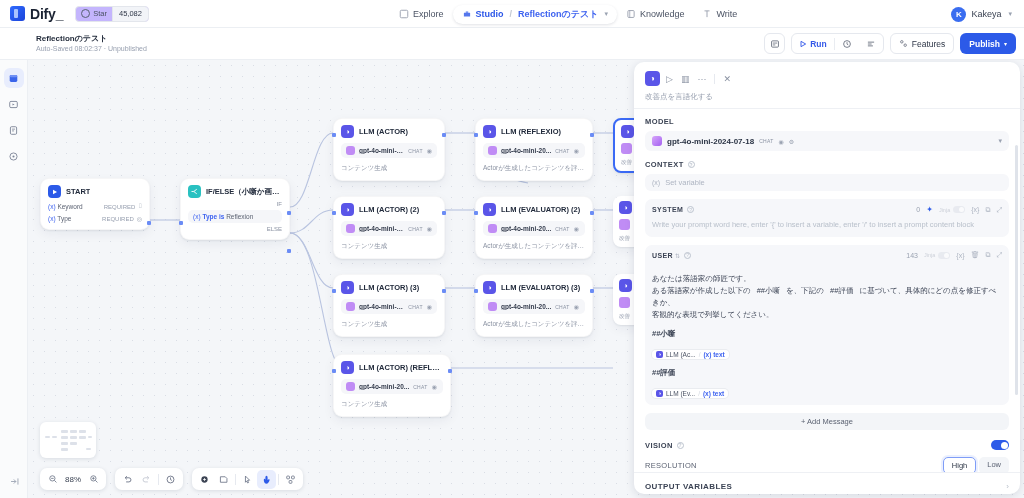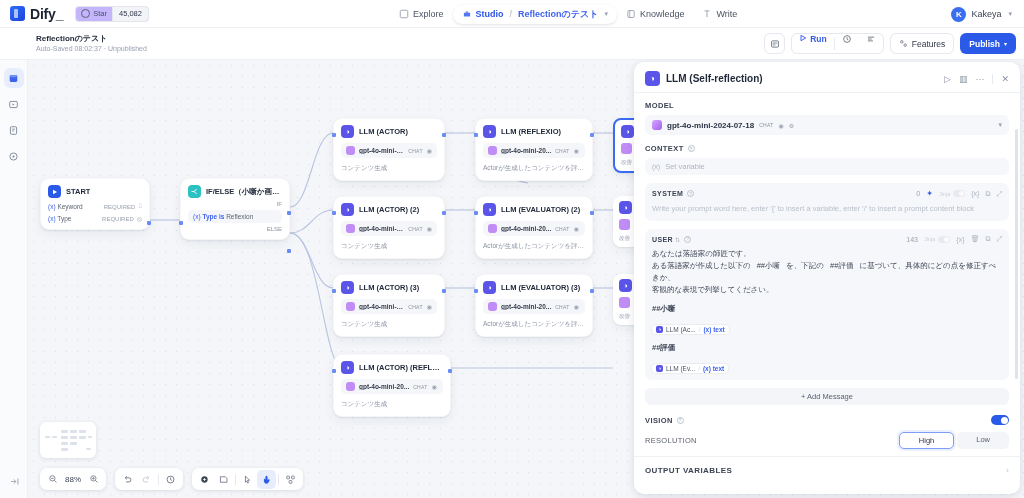--- a/index.html
+++ b/index.html
@@ -63,7 +63,7 @@
   .sq-btn { width:21px;height:21px;border:1px solid #e5e8ee;border-radius:6px;background:#fff;
     display:flex;align-items:center;justify-content:center;cursor:pointer;}
   .group-btn { display:flex;align-items:center;border:1px solid #e5e8ee;border-radius:6px;background:#fff;height:21px;}
-  .group-btn > div { display:flex;align-items:flex-start;gap:3px;padding:0 7px;height:100%;cursor:pointer;}
+  .group-btn > div { display:flex;align-items:center;gap:3px;padding:0 7px;height:100%;cursor:pointer;}
   .group-btn .divider { width:1px;height:12px;background:#e9ecf1;padding:0;}
   .run-lbl { font-size:8.5px;color:#3559e8;font-weight:700;}
   .features-btn { display:flex;align-items:center;gap:4px;height:21px;padding:0 8px;

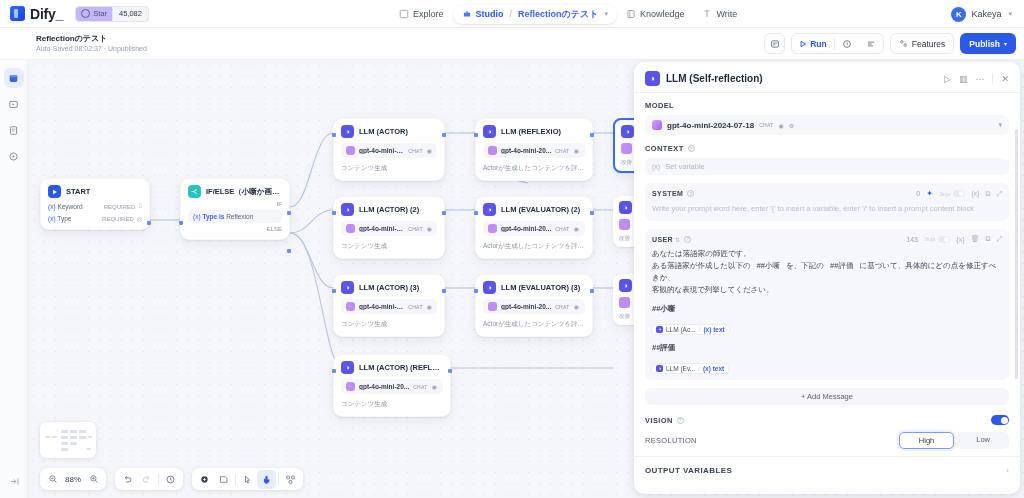--- a/index.html
+++ b/index.html
@@ -649,7 +649,6 @@
   <div class="panel-head">
     <div class="panel-title-row">
       <div class="panel-ico">◑</div>
-      <div class="panel-title">LLM (Self-reflection)</div>
       <div class="panel-actions">
         <span>▷</span>
         <span>▥</span>

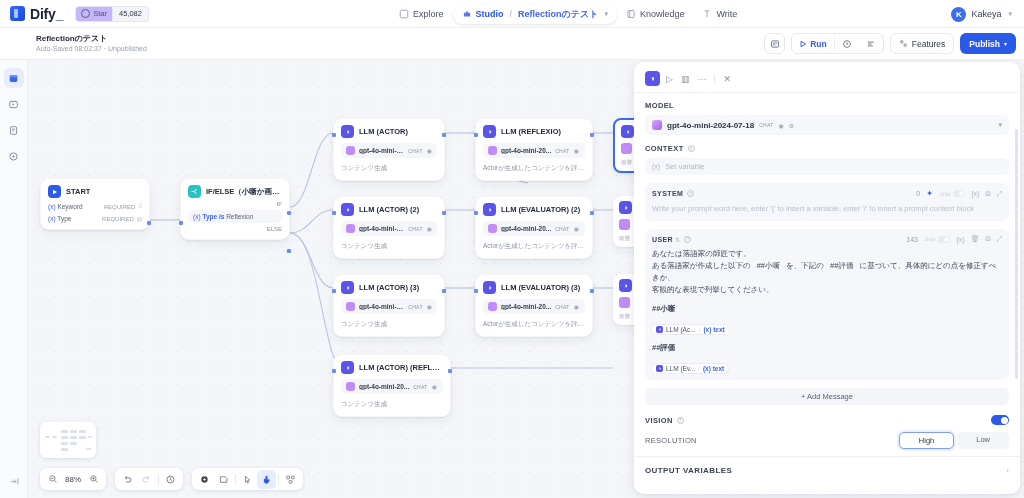--- a/index.html
+++ b/index.html
@@ -657,6 +657,7 @@
         <span>✕</span>
       </div>
     </div>
+    <div class="panel-sub">改善点を言語化する</div>
   </div>
   <div class="panel-div"></div>
 

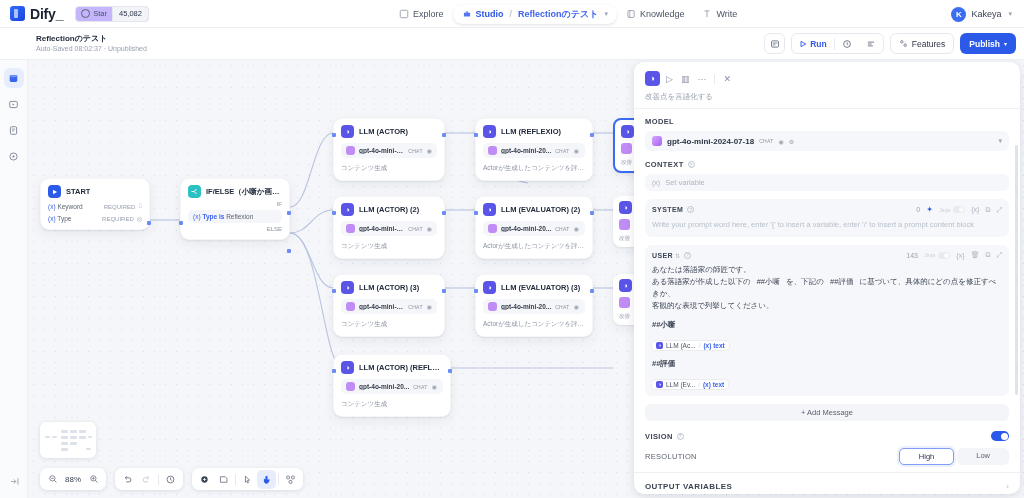--- a/index.html
+++ b/index.html
@@ -190,7 +190,7 @@
   .sw::after{content:"";position:absolute;right:1px;top:1px;width:5px;height:5px;border-radius:50%;background:#fff;}
   .star-blue { color:#2c5ae8; font-size:8px;}
   .prompt-ph { font-size:7.5px;color:#b9c0cb;margin-top:5px;line-height:12px;}
-  .prompt-text { font-size:7.5px;color:#3b4354;margin-top:5px;line-height:12px;}
+  .prompt-text { font-size:7.5px;color:#3b4354;margin-top:14px;line-height:12px;}
   .varchip { display:inline-flex;align-items:center;gap:3px; background:#fff;border-radius:4px;
     padding:1px 4px; font-size:6.5px; color:#4b5364; box-shadow:0 0 0 1px rgba(20,30,60,.05);}
   .varchip .vi { width:7px;height:7px;border-radius:2px;background:#5a55e8;color:#fff;

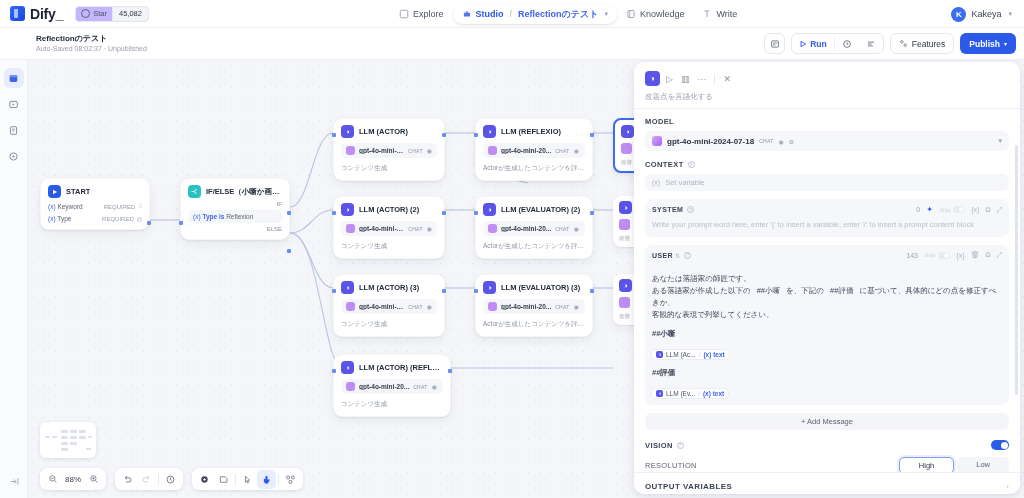--- a/index.html
+++ b/index.html
@@ -206,7 +206,7 @@
   .res-row { display:flex;align-items:center;margin-top:7px;}
   .res-lbl { font-size:7.5px;color:#5b6272;letter-spacing:.3px;}
   .res-seg { margin-left:auto; display:flex; gap:3px;}
-  .seg-b { font-size:7.5px;padding:3px 19px;border-radius:5px;color:#5b6272;background:#f3f5f8;cursor:pointer;}
+  .seg-b { font-size:7.5px;padding:3px 8px;border-radius:5px;color:#5b6272;background:#f3f5f8;cursor:pointer;}
   .seg-b.sel { background:#fff;color:#2b3445;border:1px solid #7f9df7;box-shadow:0 0 0 2px rgba(59,106,245,.10);}
   .foot-sec { border-top:1px solid #eef0f4; padding:9px 11px; display:flex;align-items:center;}
   .foot-sec .lbl { font-size:8px;font-weight:700;color:#3b4354;letter-spacing:.4px;}

